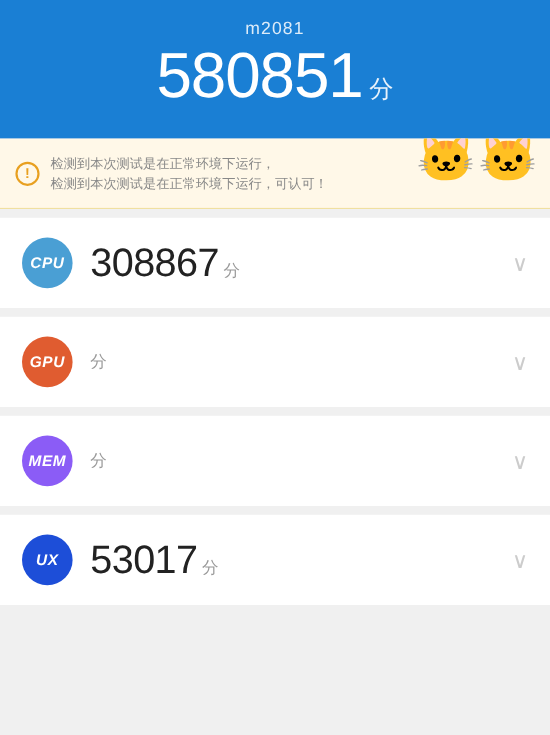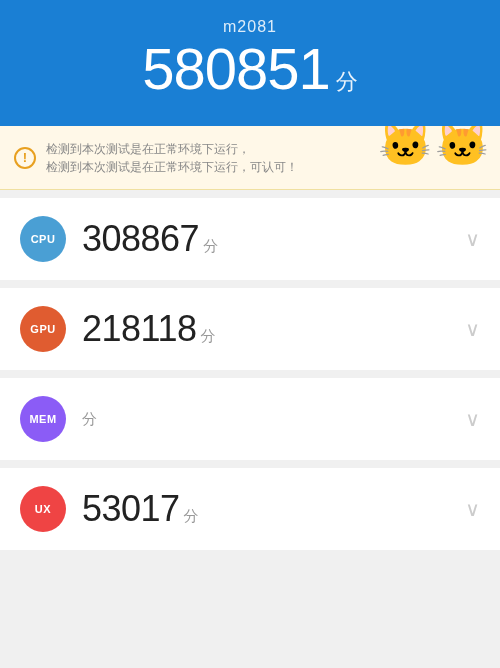--- a/index.html
+++ b/index.html
@@ -111,11 +111,12 @@
       display: flex;
       align-items: center;
       justify-content: center;
-      font-size: 11px;
+      font-size: 14px;
       font-weight: 700;
       color: white;
       letter-spacing: 0.5px;
       flex-shrink: 0;
+      font-style: italic;
     }
     .badge-cpu { background: #4a9fd4; }
     .badge-gpu { background: #e05c30; }

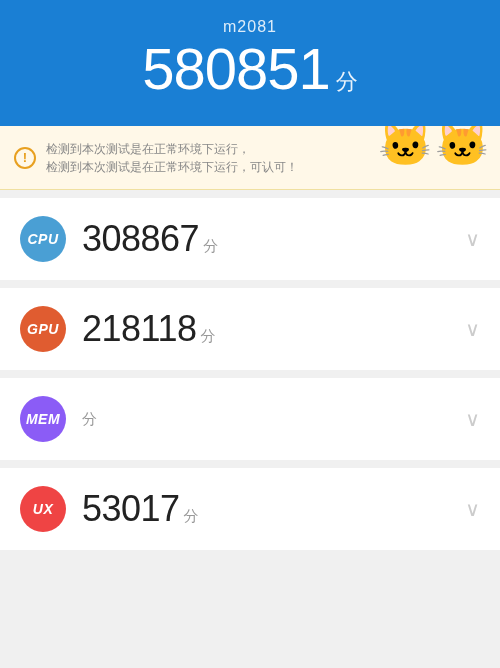--- a/index.html
+++ b/index.html
@@ -185,7 +185,6 @@
   <div class="score-card">
     <div class="badge badge-gpu">GPU</div>
     <div class="score-main">
-      <span class="score-value">218118</span>
       <span class="score-fen">分</span>
     </div>
     <div class="chevron">∨</div>

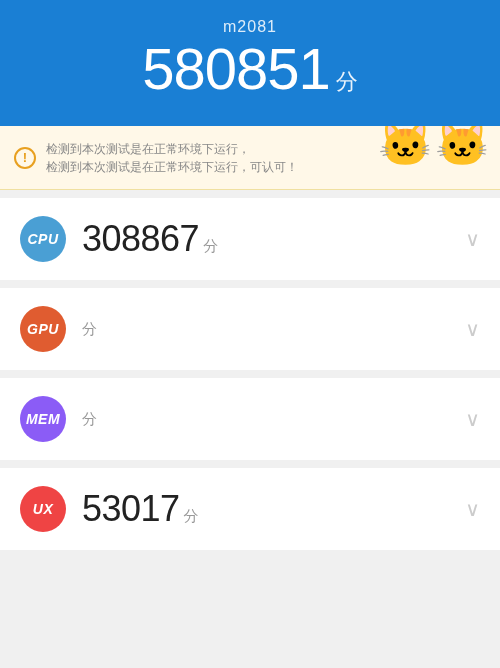--- a/index.html
+++ b/index.html
@@ -121,7 +121,7 @@
     .badge-cpu { background: #4a9fd4; }
     .badge-gpu { background: #e05c30; }
     .badge-mem { background: #8b5cf6; }
-    .badge-ux  { background: #ef4444; }
+    .badge-ux  { background: #1d4ed8; }
 
     .score-main {
       flex: 1;

